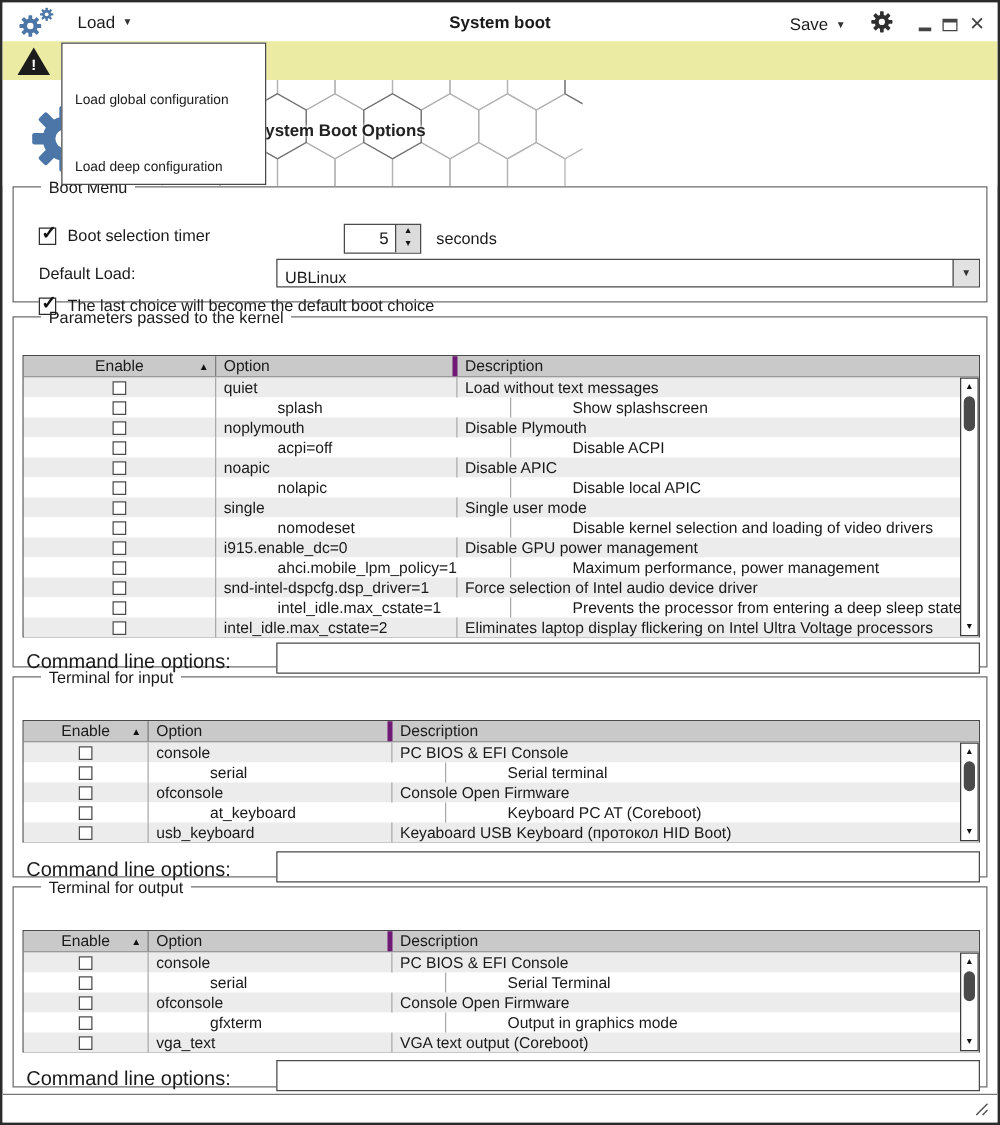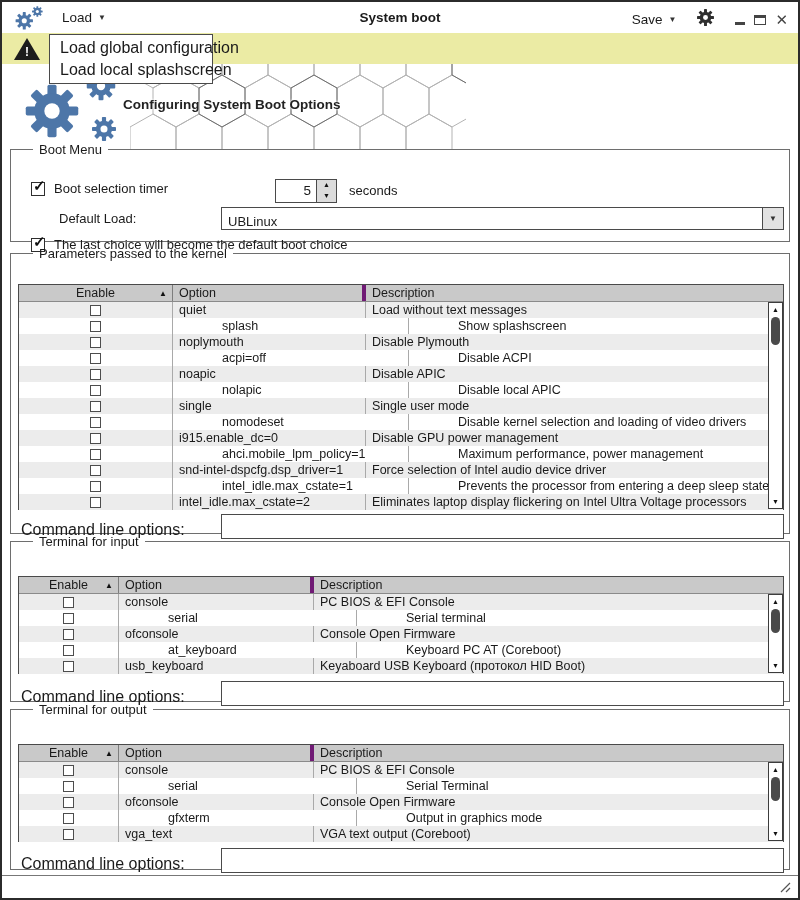--- a/index.html
+++ b/index.html
@@ -30,7 +30,7 @@
 
   
   .dropdown { position:absolute; left:47px; top:32px; width:164px; background:#fff; border:1px solid #4a4a4a; z-index:50; padding:2px 0; }
-  .dropdown .mi { font-size:16px; padding:2px 10px; line-height:18px; white-space:nowrap; }
+  .dropdown .mi { font-size:11px; padding:2px 10px; line-height:18px; white-space:nowrap;margin-top:32px; }
 
   
   .banner { position:absolute; left:0; top:31px; right:0; height:31px; background:#ebeba4; display:flex; align-items:center; padding:0 12px; }

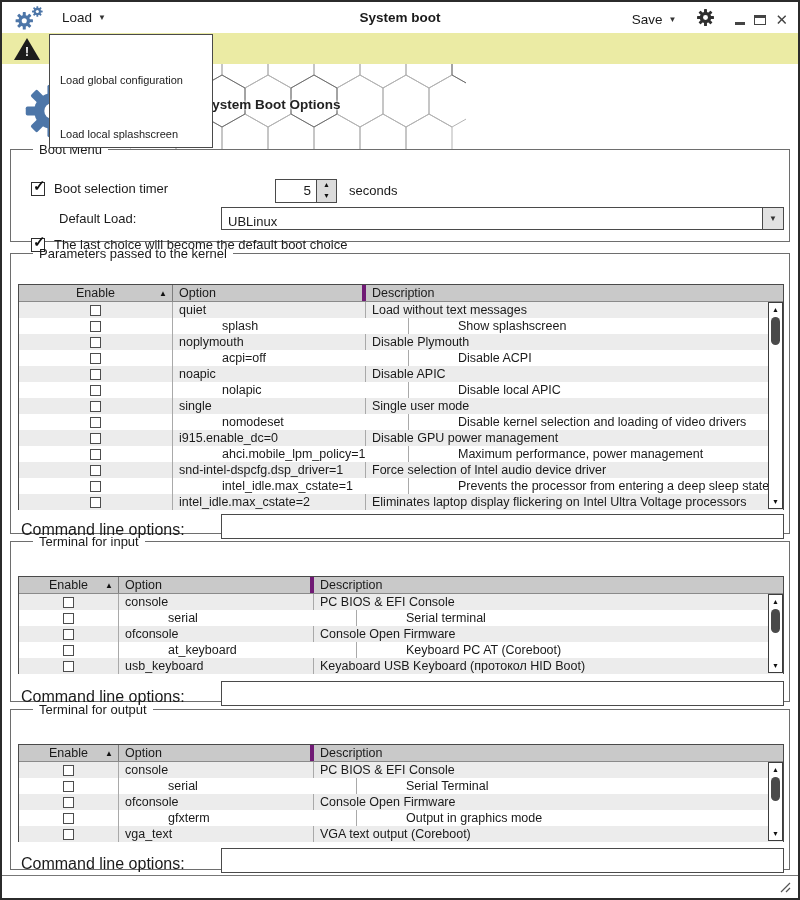--- a/index.html
+++ b/index.html
@@ -205,7 +205,7 @@
 
   <div class="dropdown">
     <div class="mi">Load global configuration</div>
-    <div class="mi">Load local splashscreen</div>
+    <div class="mi">Load deep configuration</div>
   </div>
 
   <fieldset class="fs-boot">

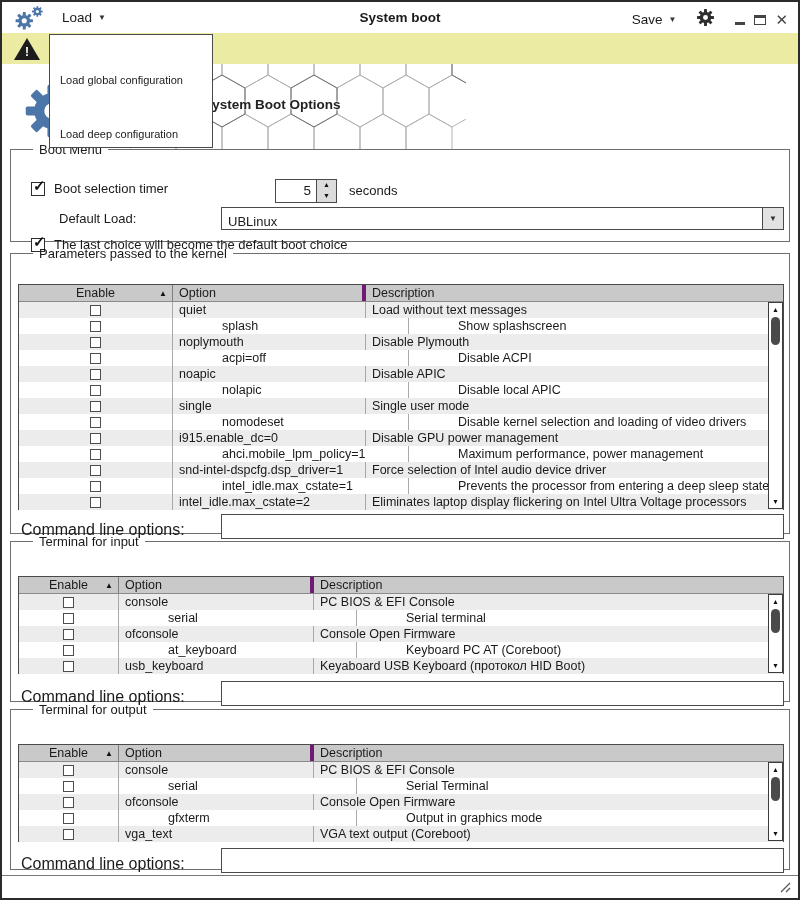--- a/index.html
+++ b/index.html
@@ -224,7 +224,7 @@
       </div>
     </div>
     <div class="seconds-label">seconds</div>
-    <div class="bm-row" style="left:20px; top:54px;margin-left:28px;">
+    <div class="bm-row" style="left:20px; top:54px;">
       <span class="plain-label">Default Load:</span>
     </div>
     <div class="combo">

